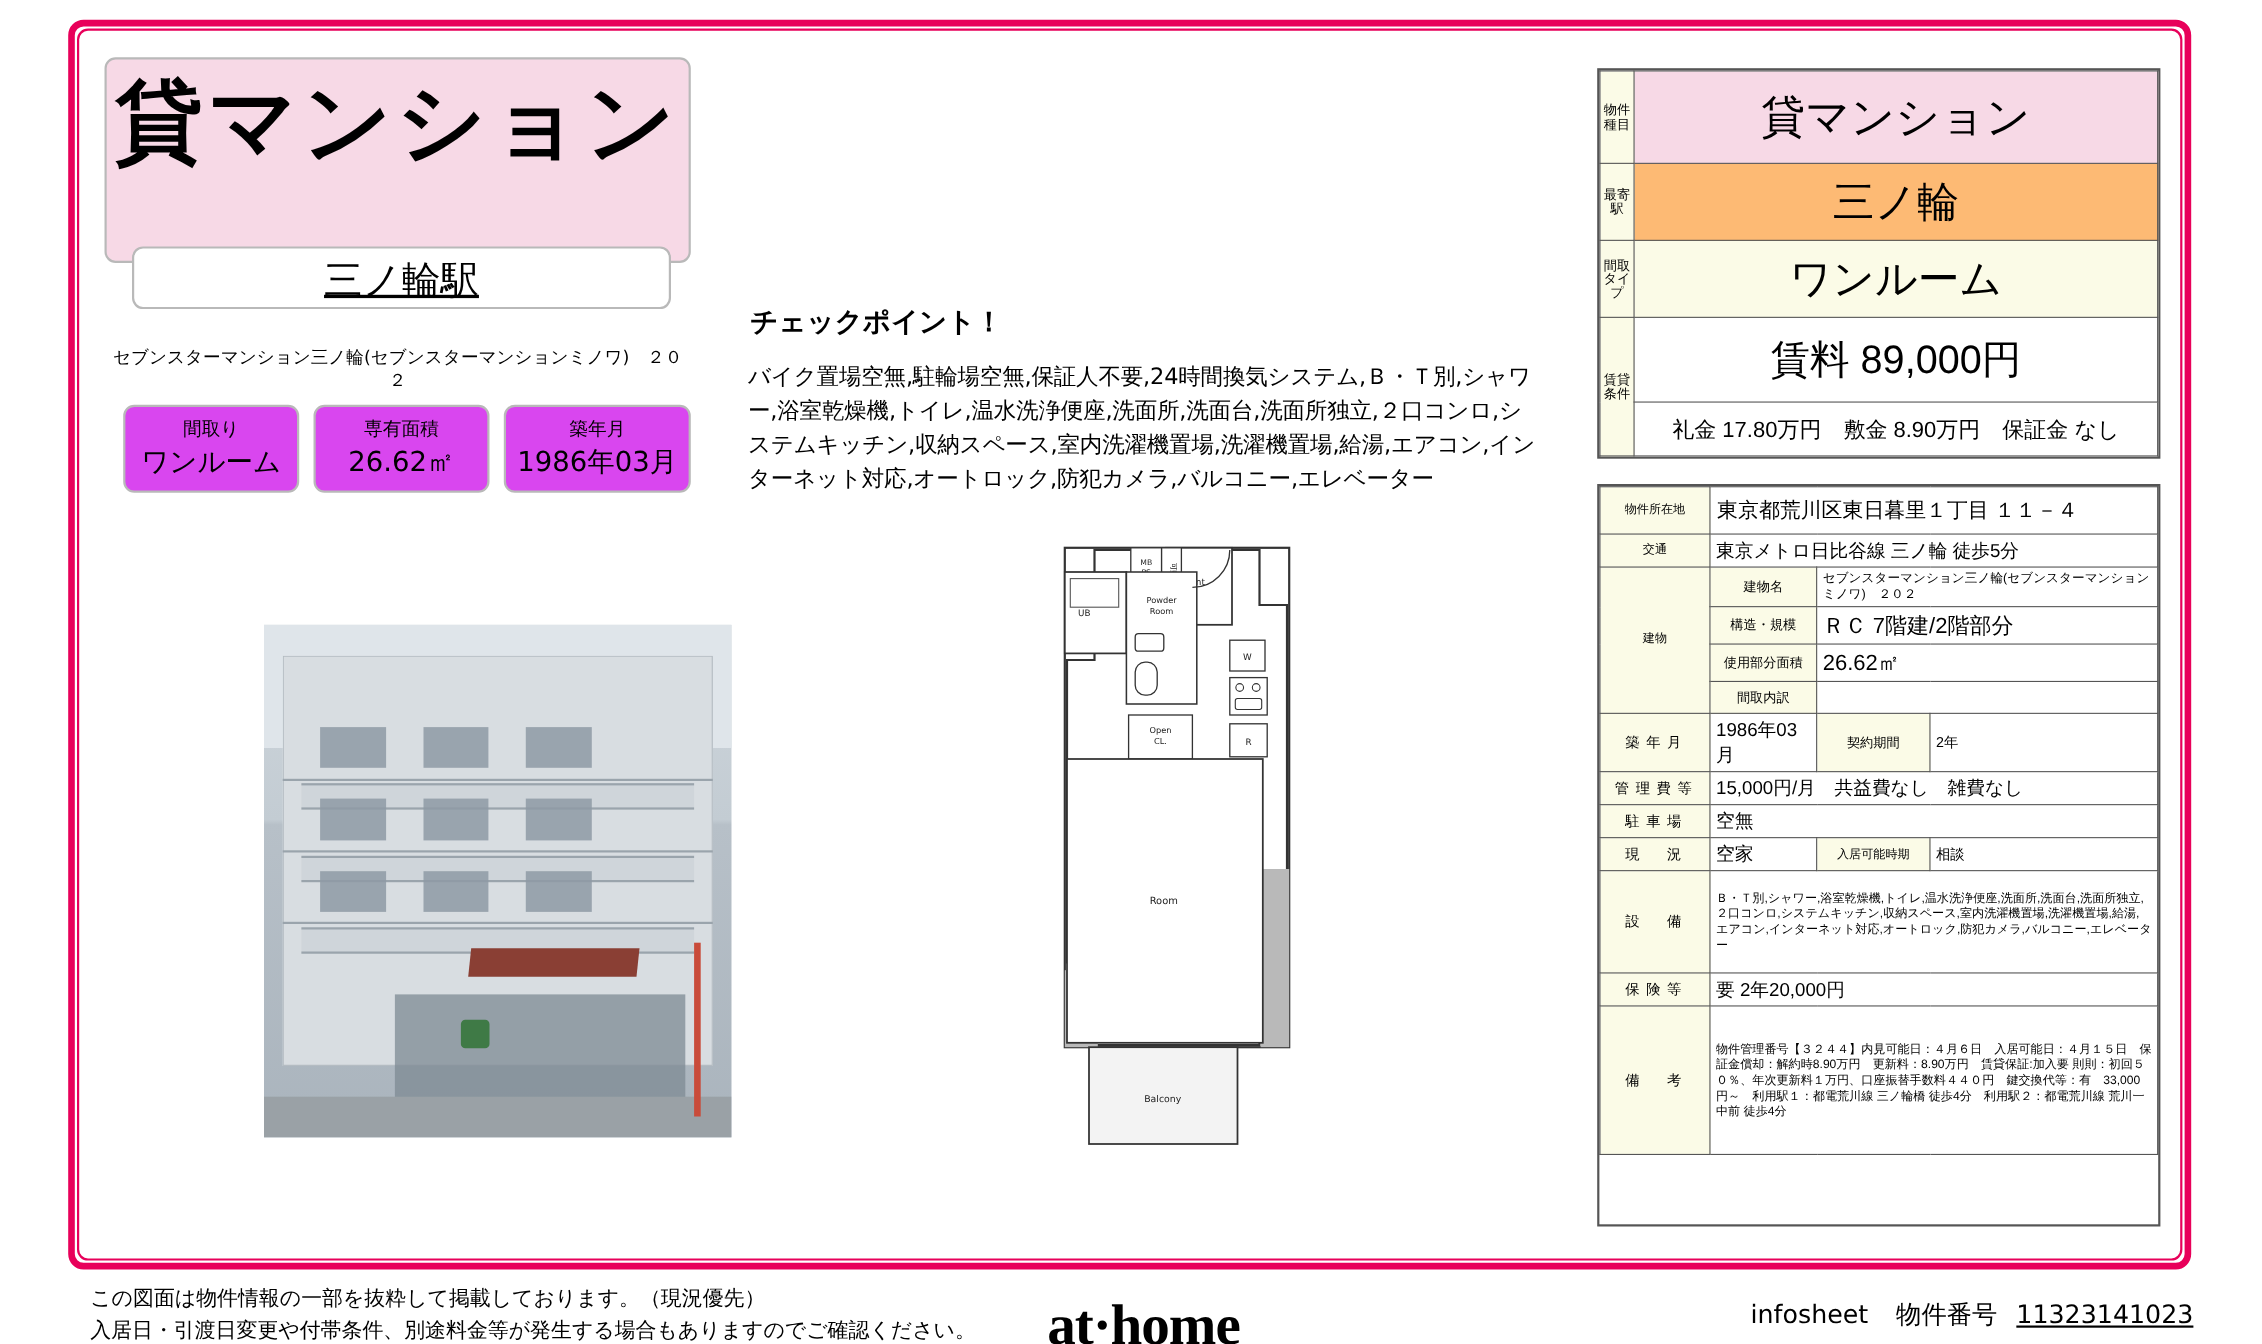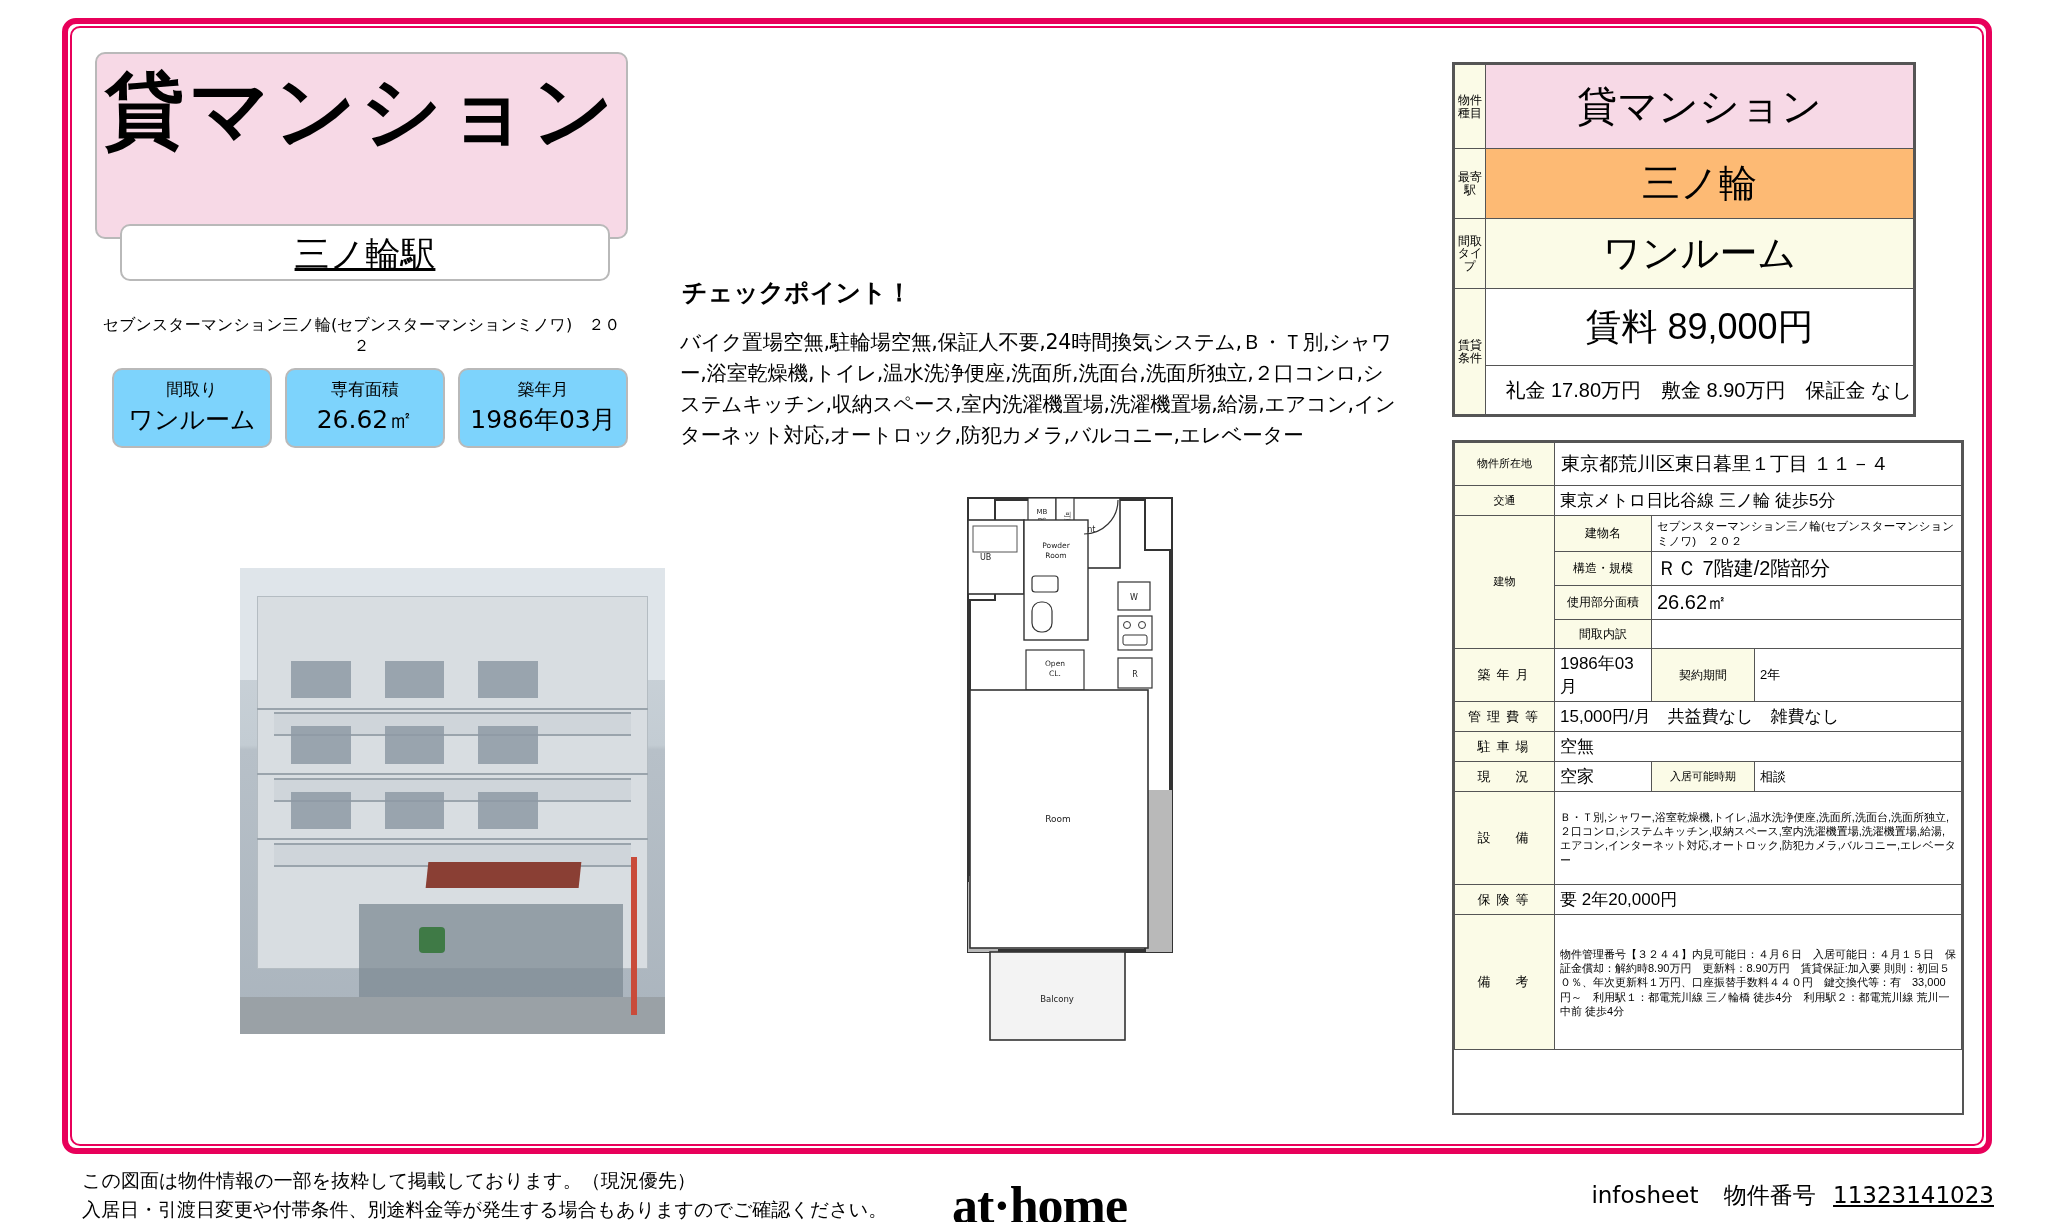--- a/index.html
+++ b/index.html
@@ -187,7 +187,7 @@
   .tbl-top {
     position: absolute;
     left: 1452px; top: 62px;
-    width: 464px; height: 355px;
+    width: 512px; height: 355px;
     border: 2px solid #555;
     box-sizing: border-box;
     background:#fff;

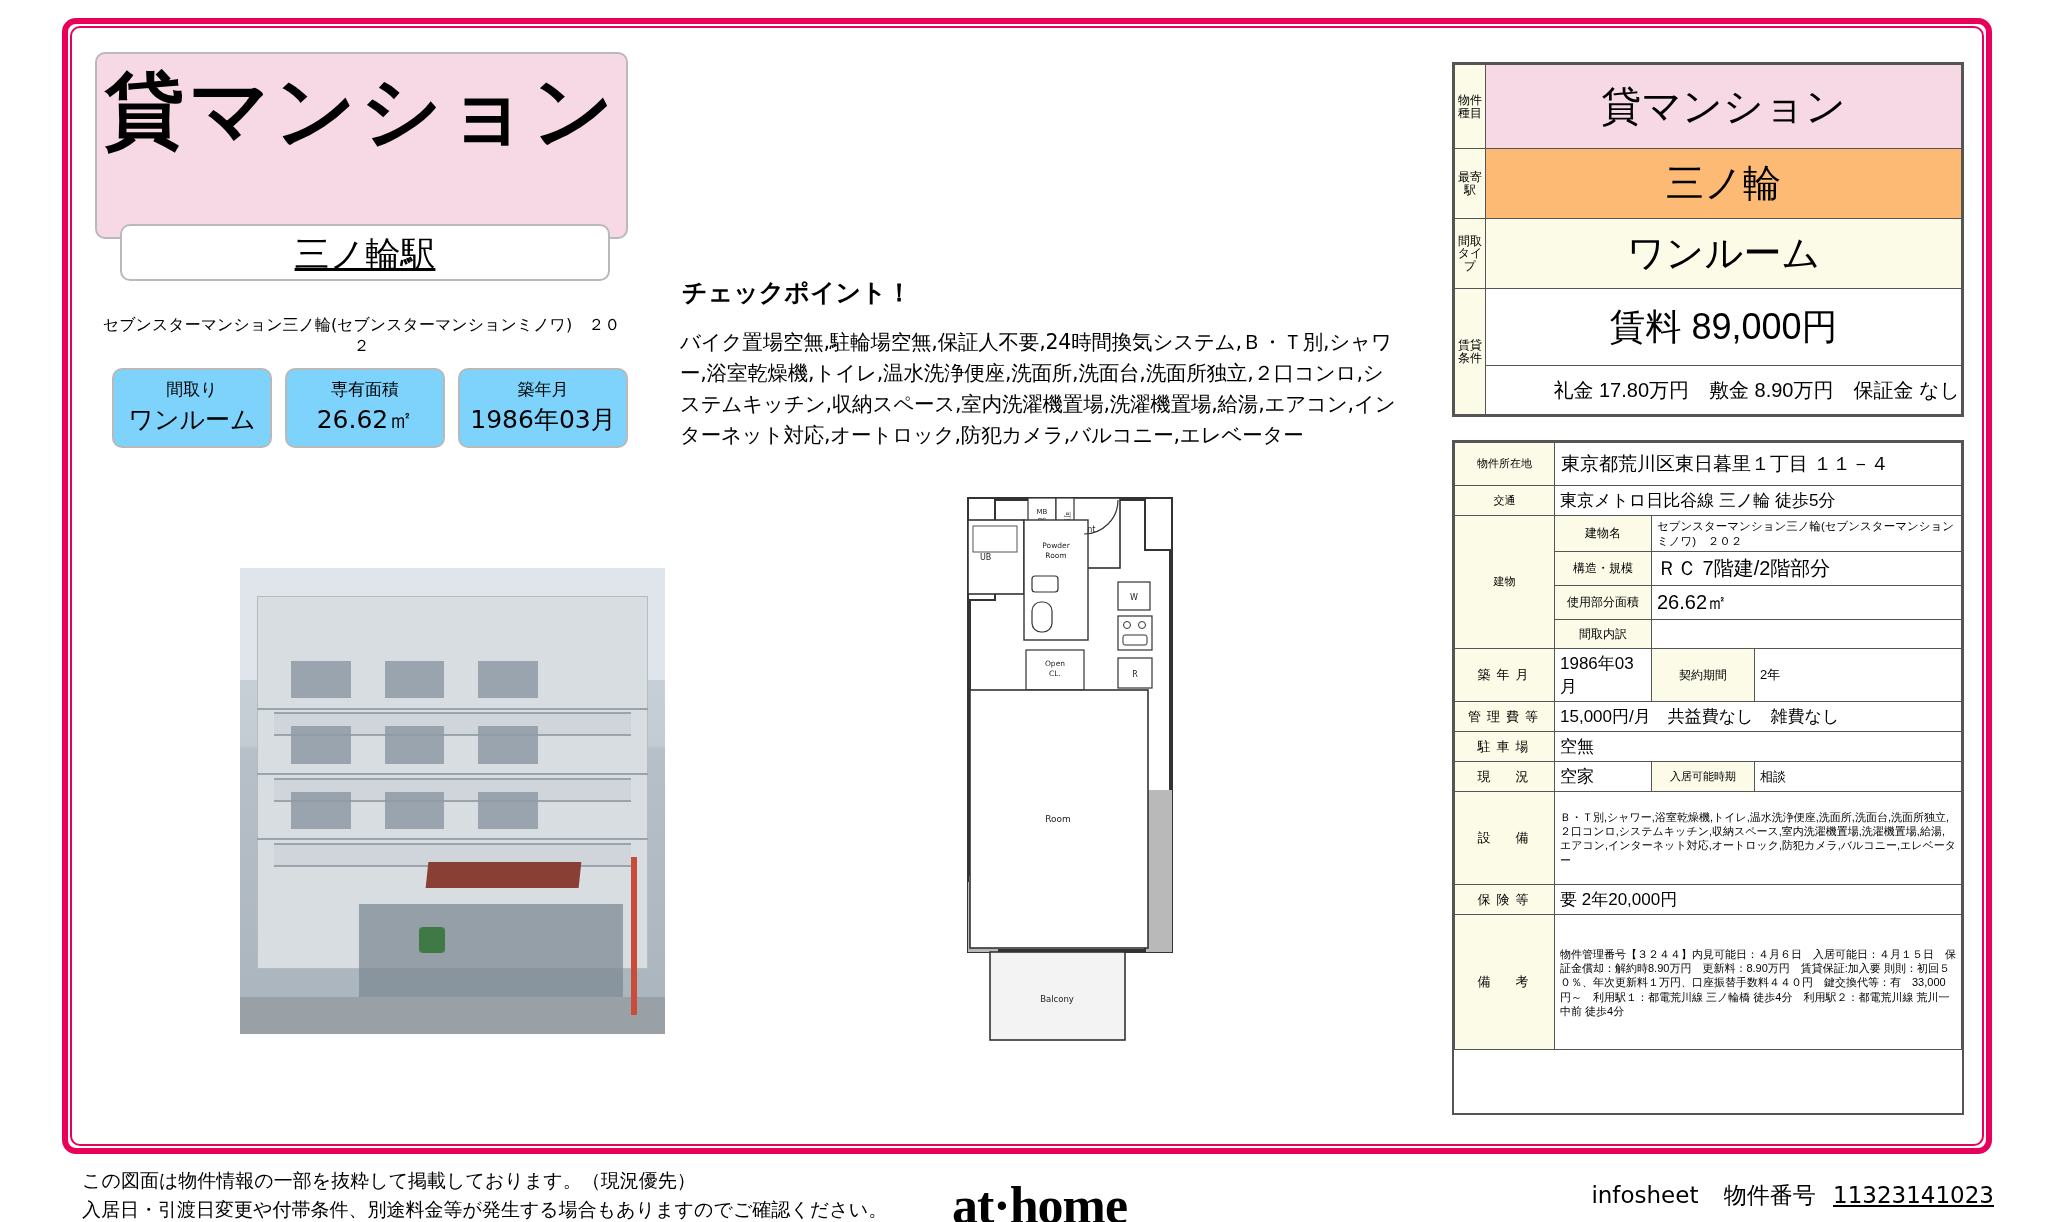--- a/index.html
+++ b/index.html
@@ -89,7 +89,7 @@
     position: absolute;
     border: 2px solid #b9b9b9;
     border-radius: 10px;
-    background: #7dd3fc;
+    background: #d946ef;
     box-sizing: border-box;
     text-align: center;
   }

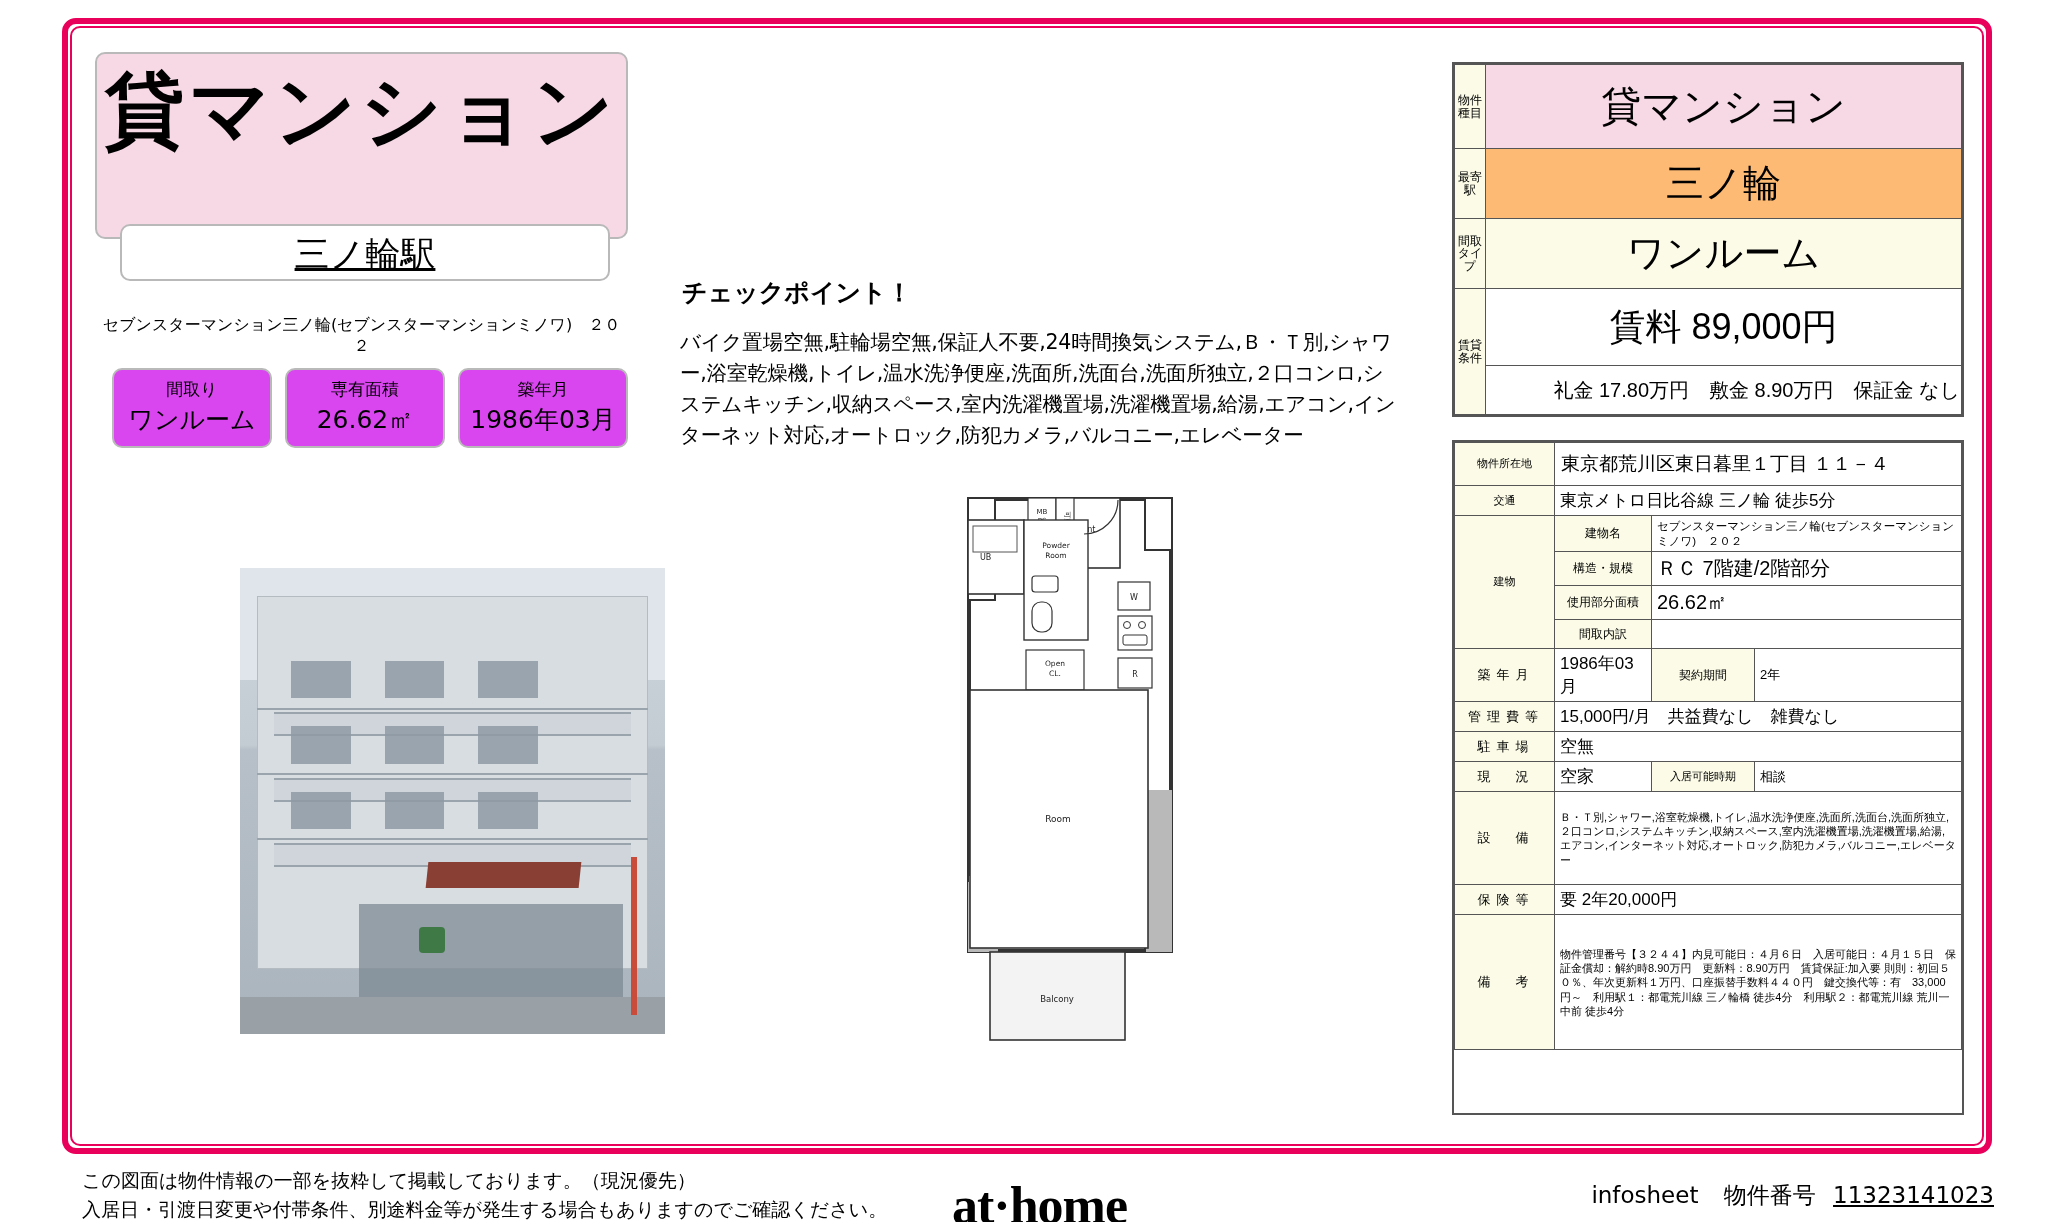--- a/index.html
+++ b/index.html
@@ -207,7 +207,7 @@
   .tbl-top .c-stat { background:#fdba74; text-align:center; font-size:38px; }
   .tbl-top .c-layout { background:#fbfbe7; text-align:center; font-size:38px; }
   .tbl-top .c-rent { background:#ffffff; text-align:center; font-size:36px; }
-  .tbl-top .c-fee { background:#ffffff; text-align:right; font-size:20px; }
+  .tbl-top .c-fee { background:#ffffff; text-align:center; font-size:20px; }
 
   
   .tbl-det {

